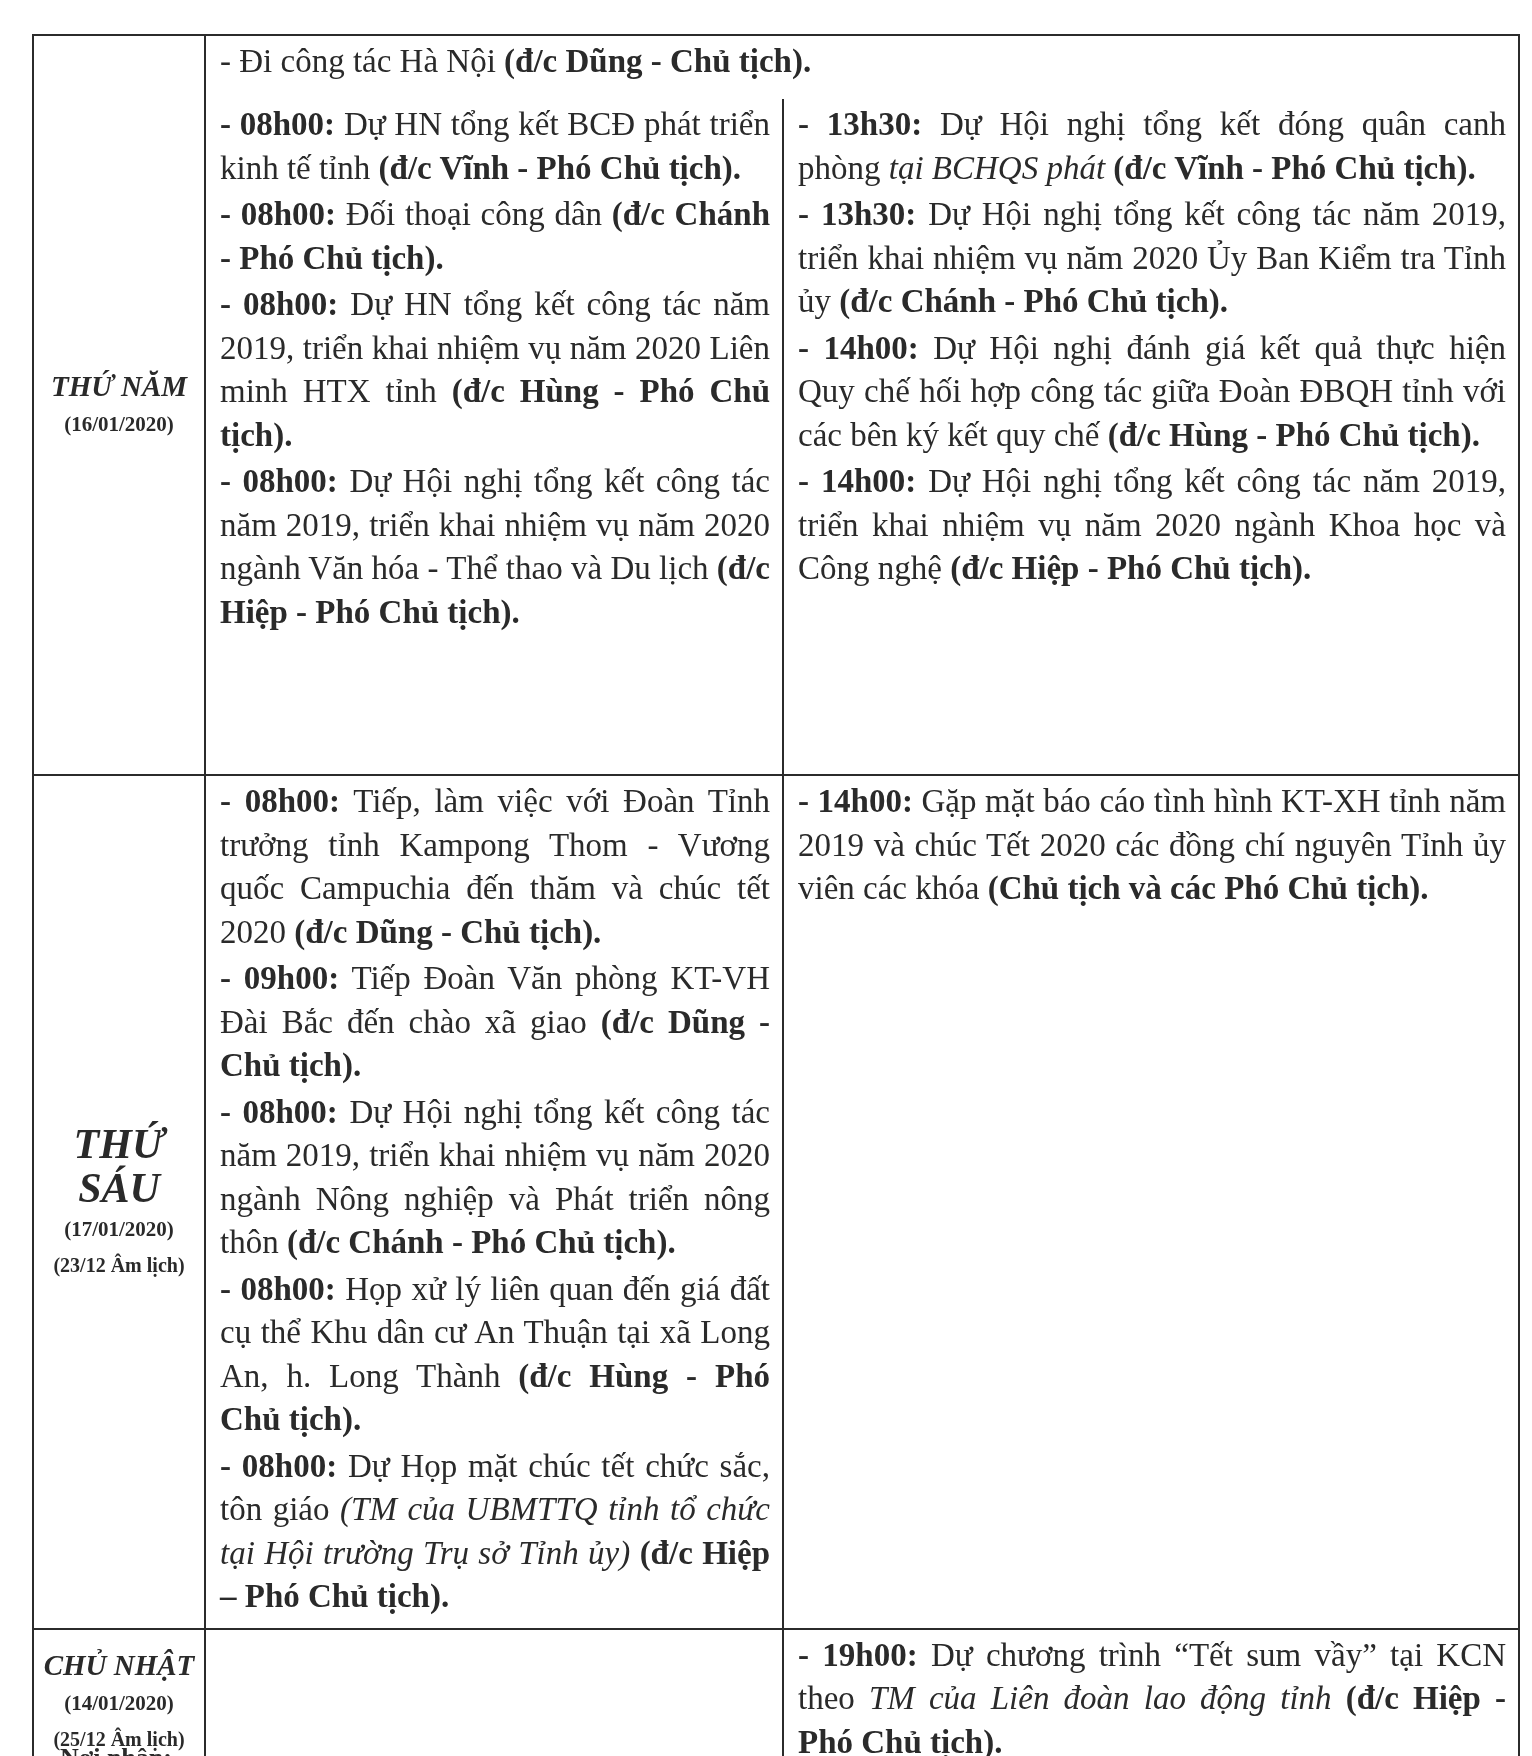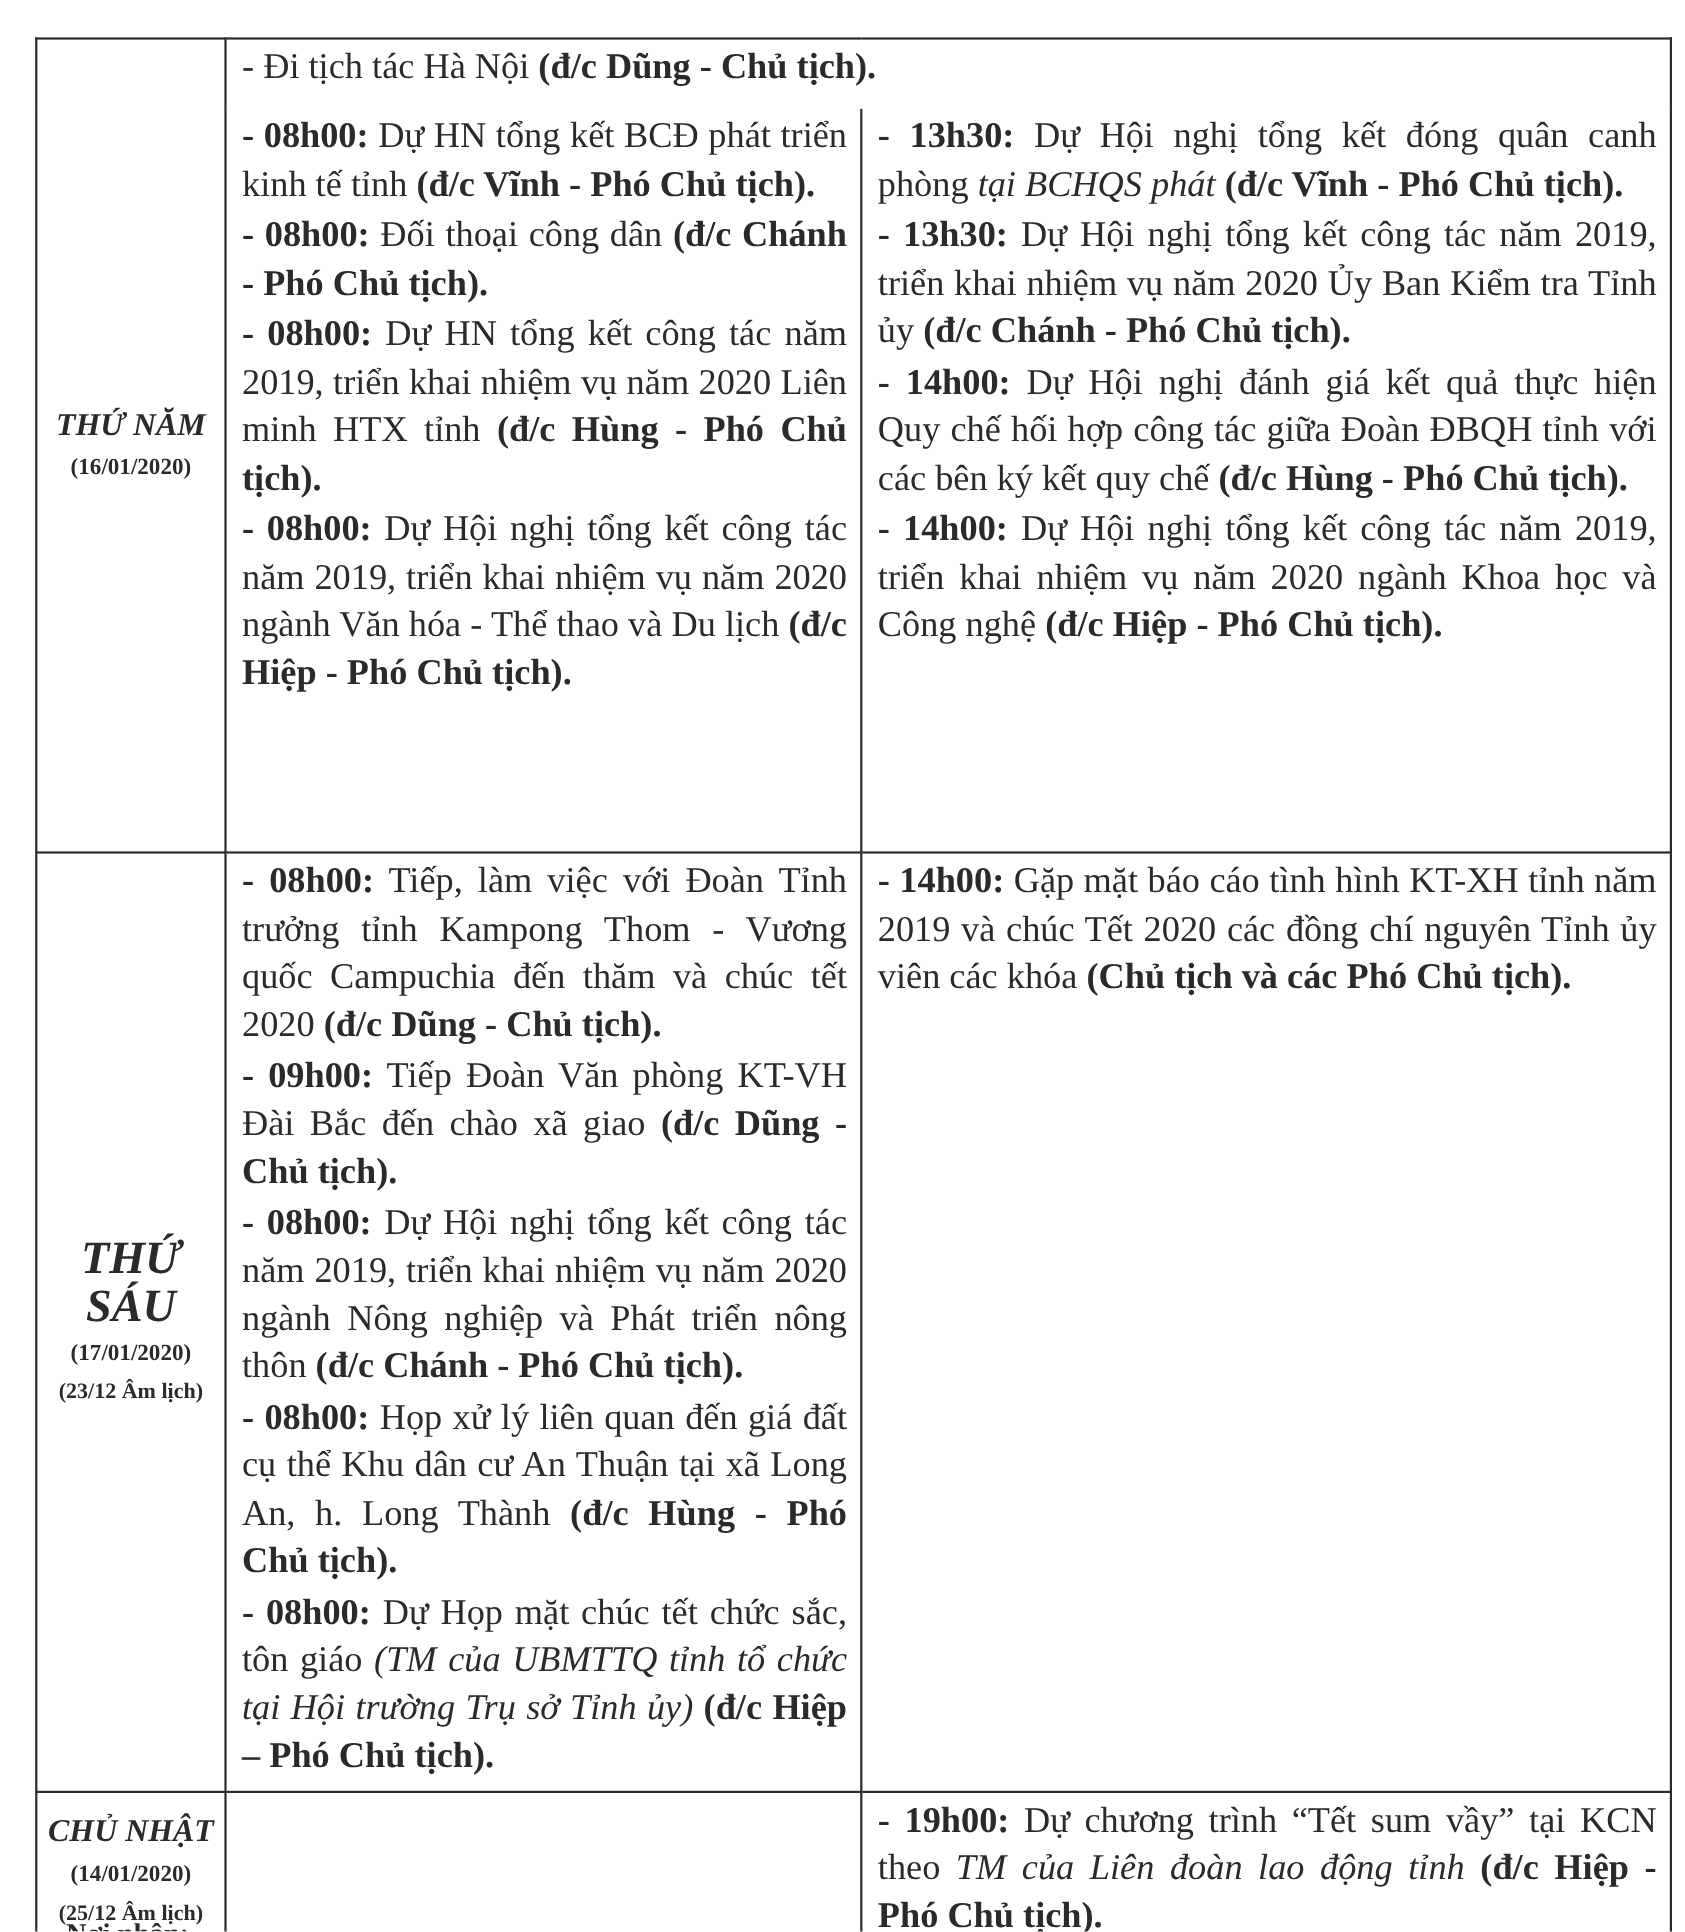--- a/index.html
+++ b/index.html
@@ -59,7 +59,7 @@
             <span class="day-date">(16/01/2020)</span>
           </td>
           <td colspan="2" class="full-row">
-            <div class="entry"><span>- Đi tịch tác Hà Nội </span><span class="b">(đ/c Dũng - Chủ tịch).</span></div>
+            <div class="entry"><span>- Đi công tác Hà Nội </span><span class="b">(đ/c Dũng - Chủ tịch).</span></div>
           </td>
         </tr>
         <tr style="height: 676px;">

